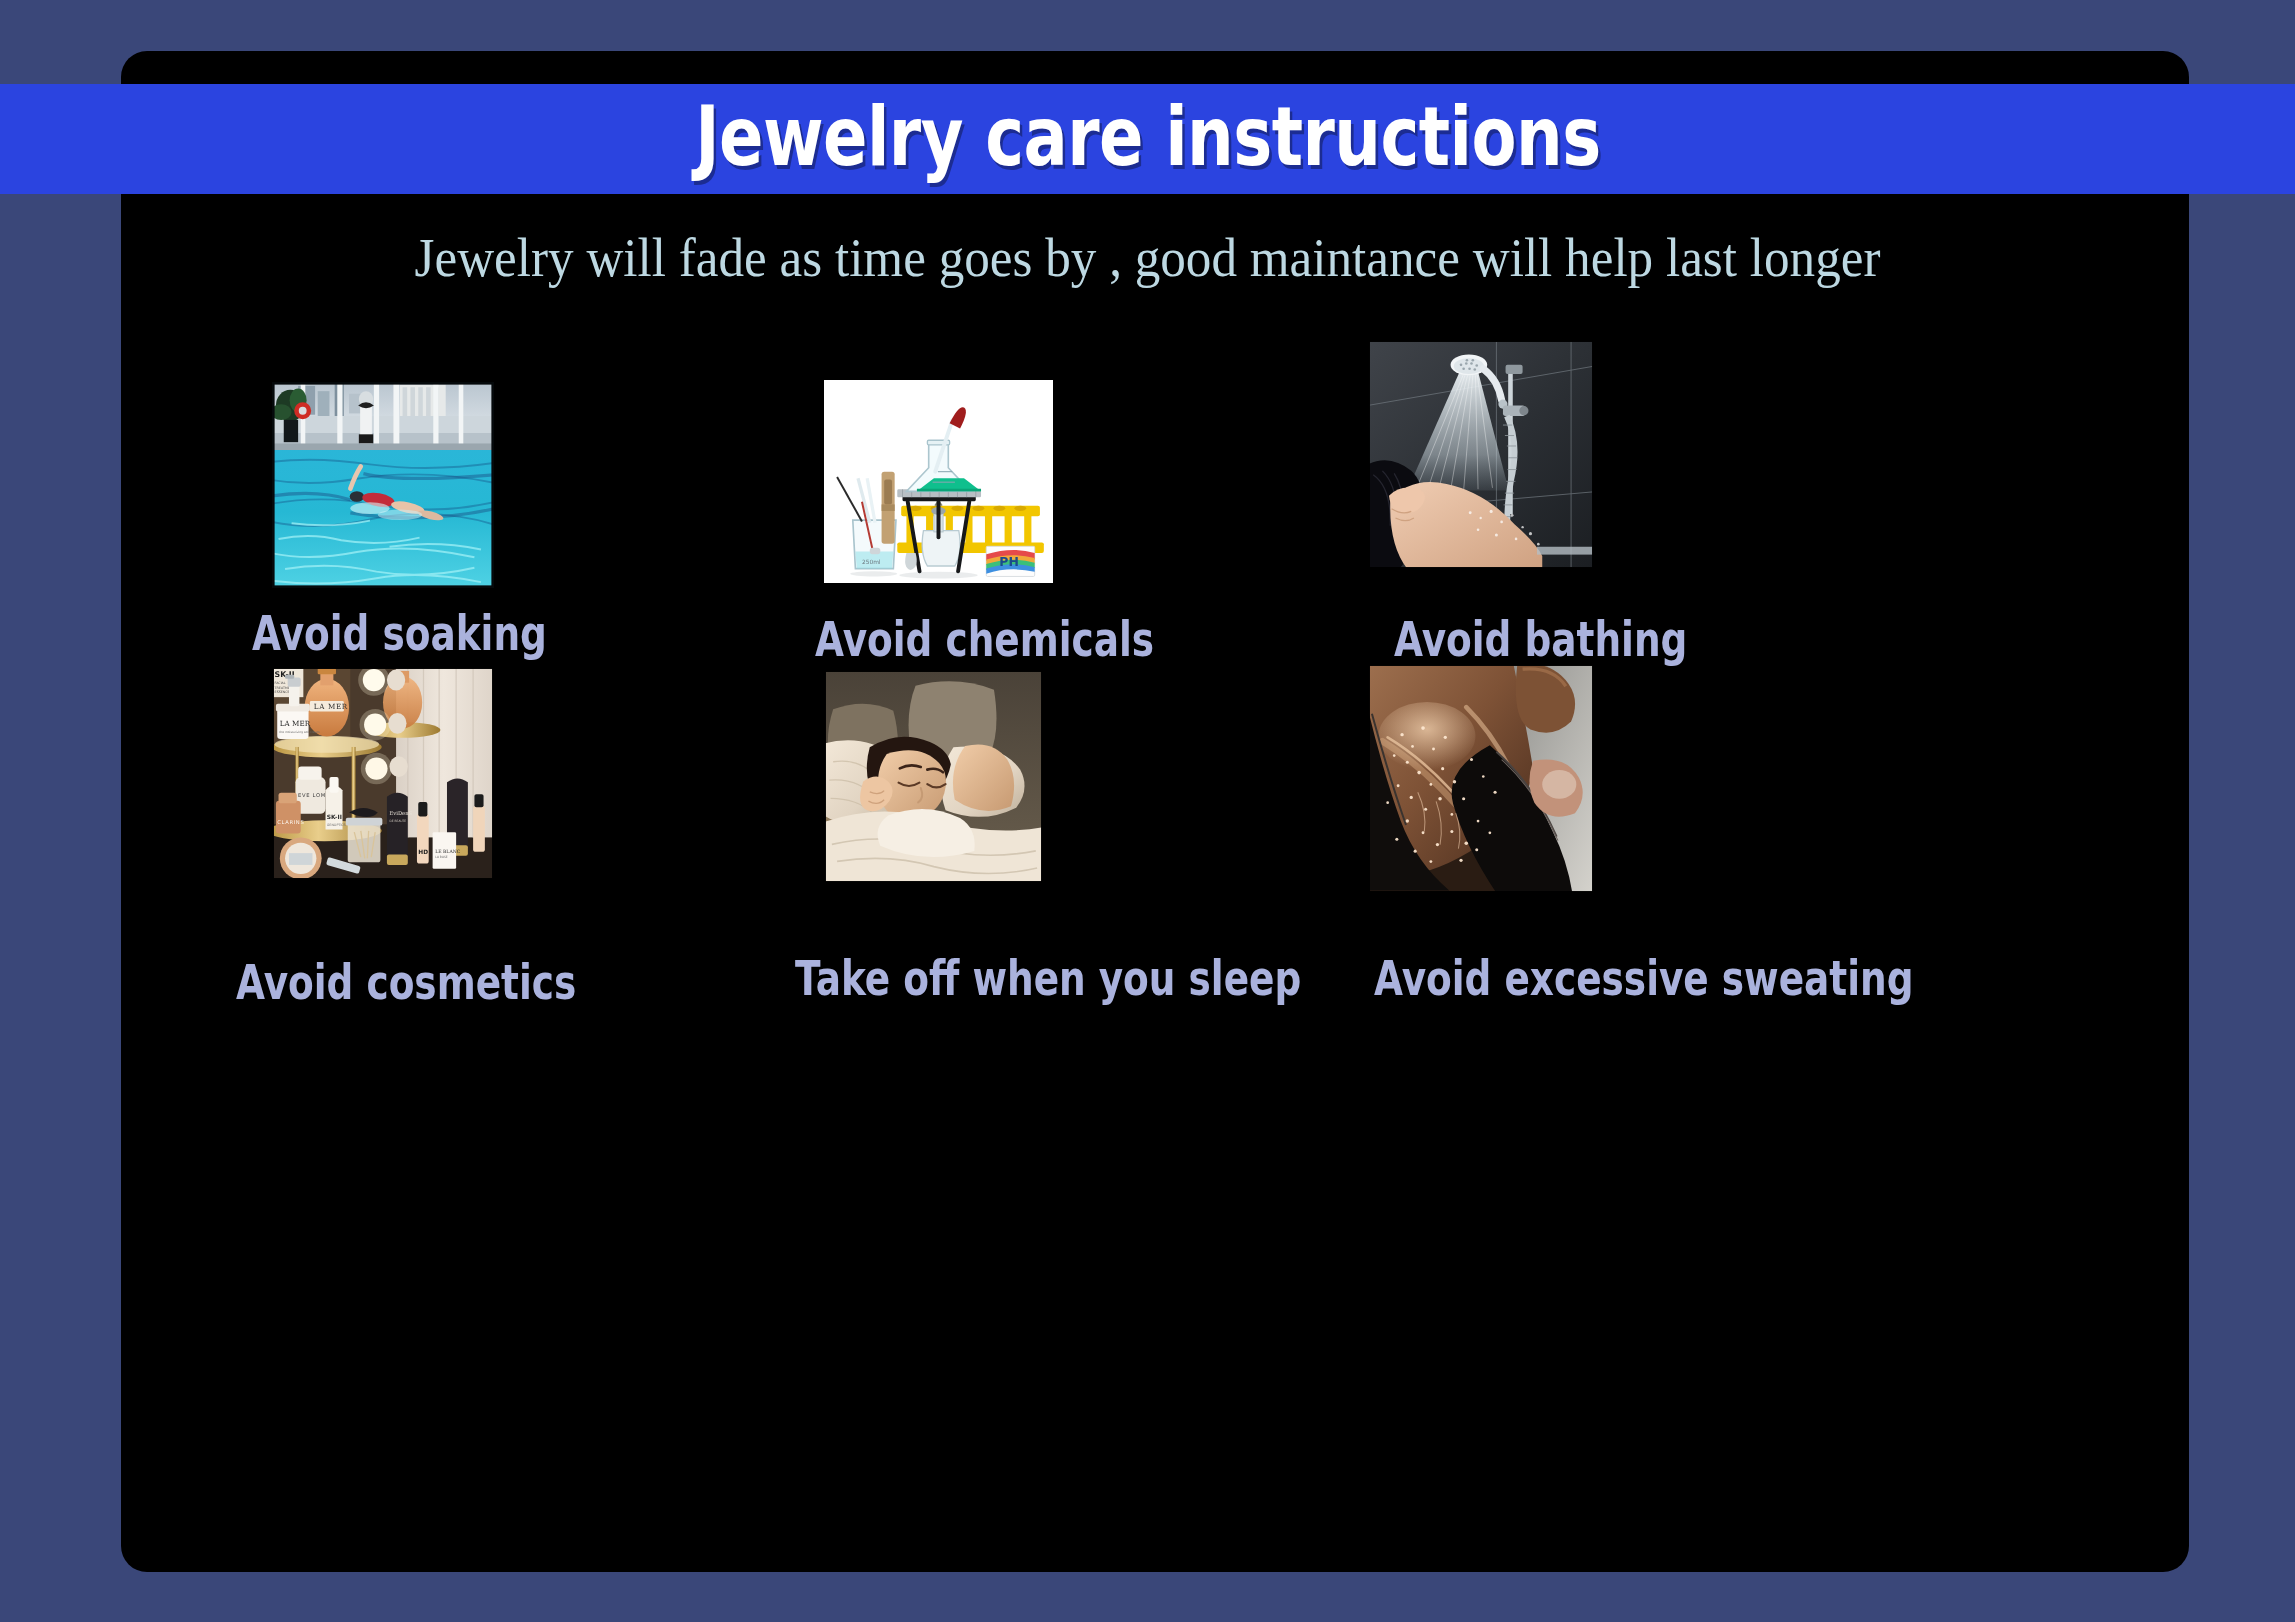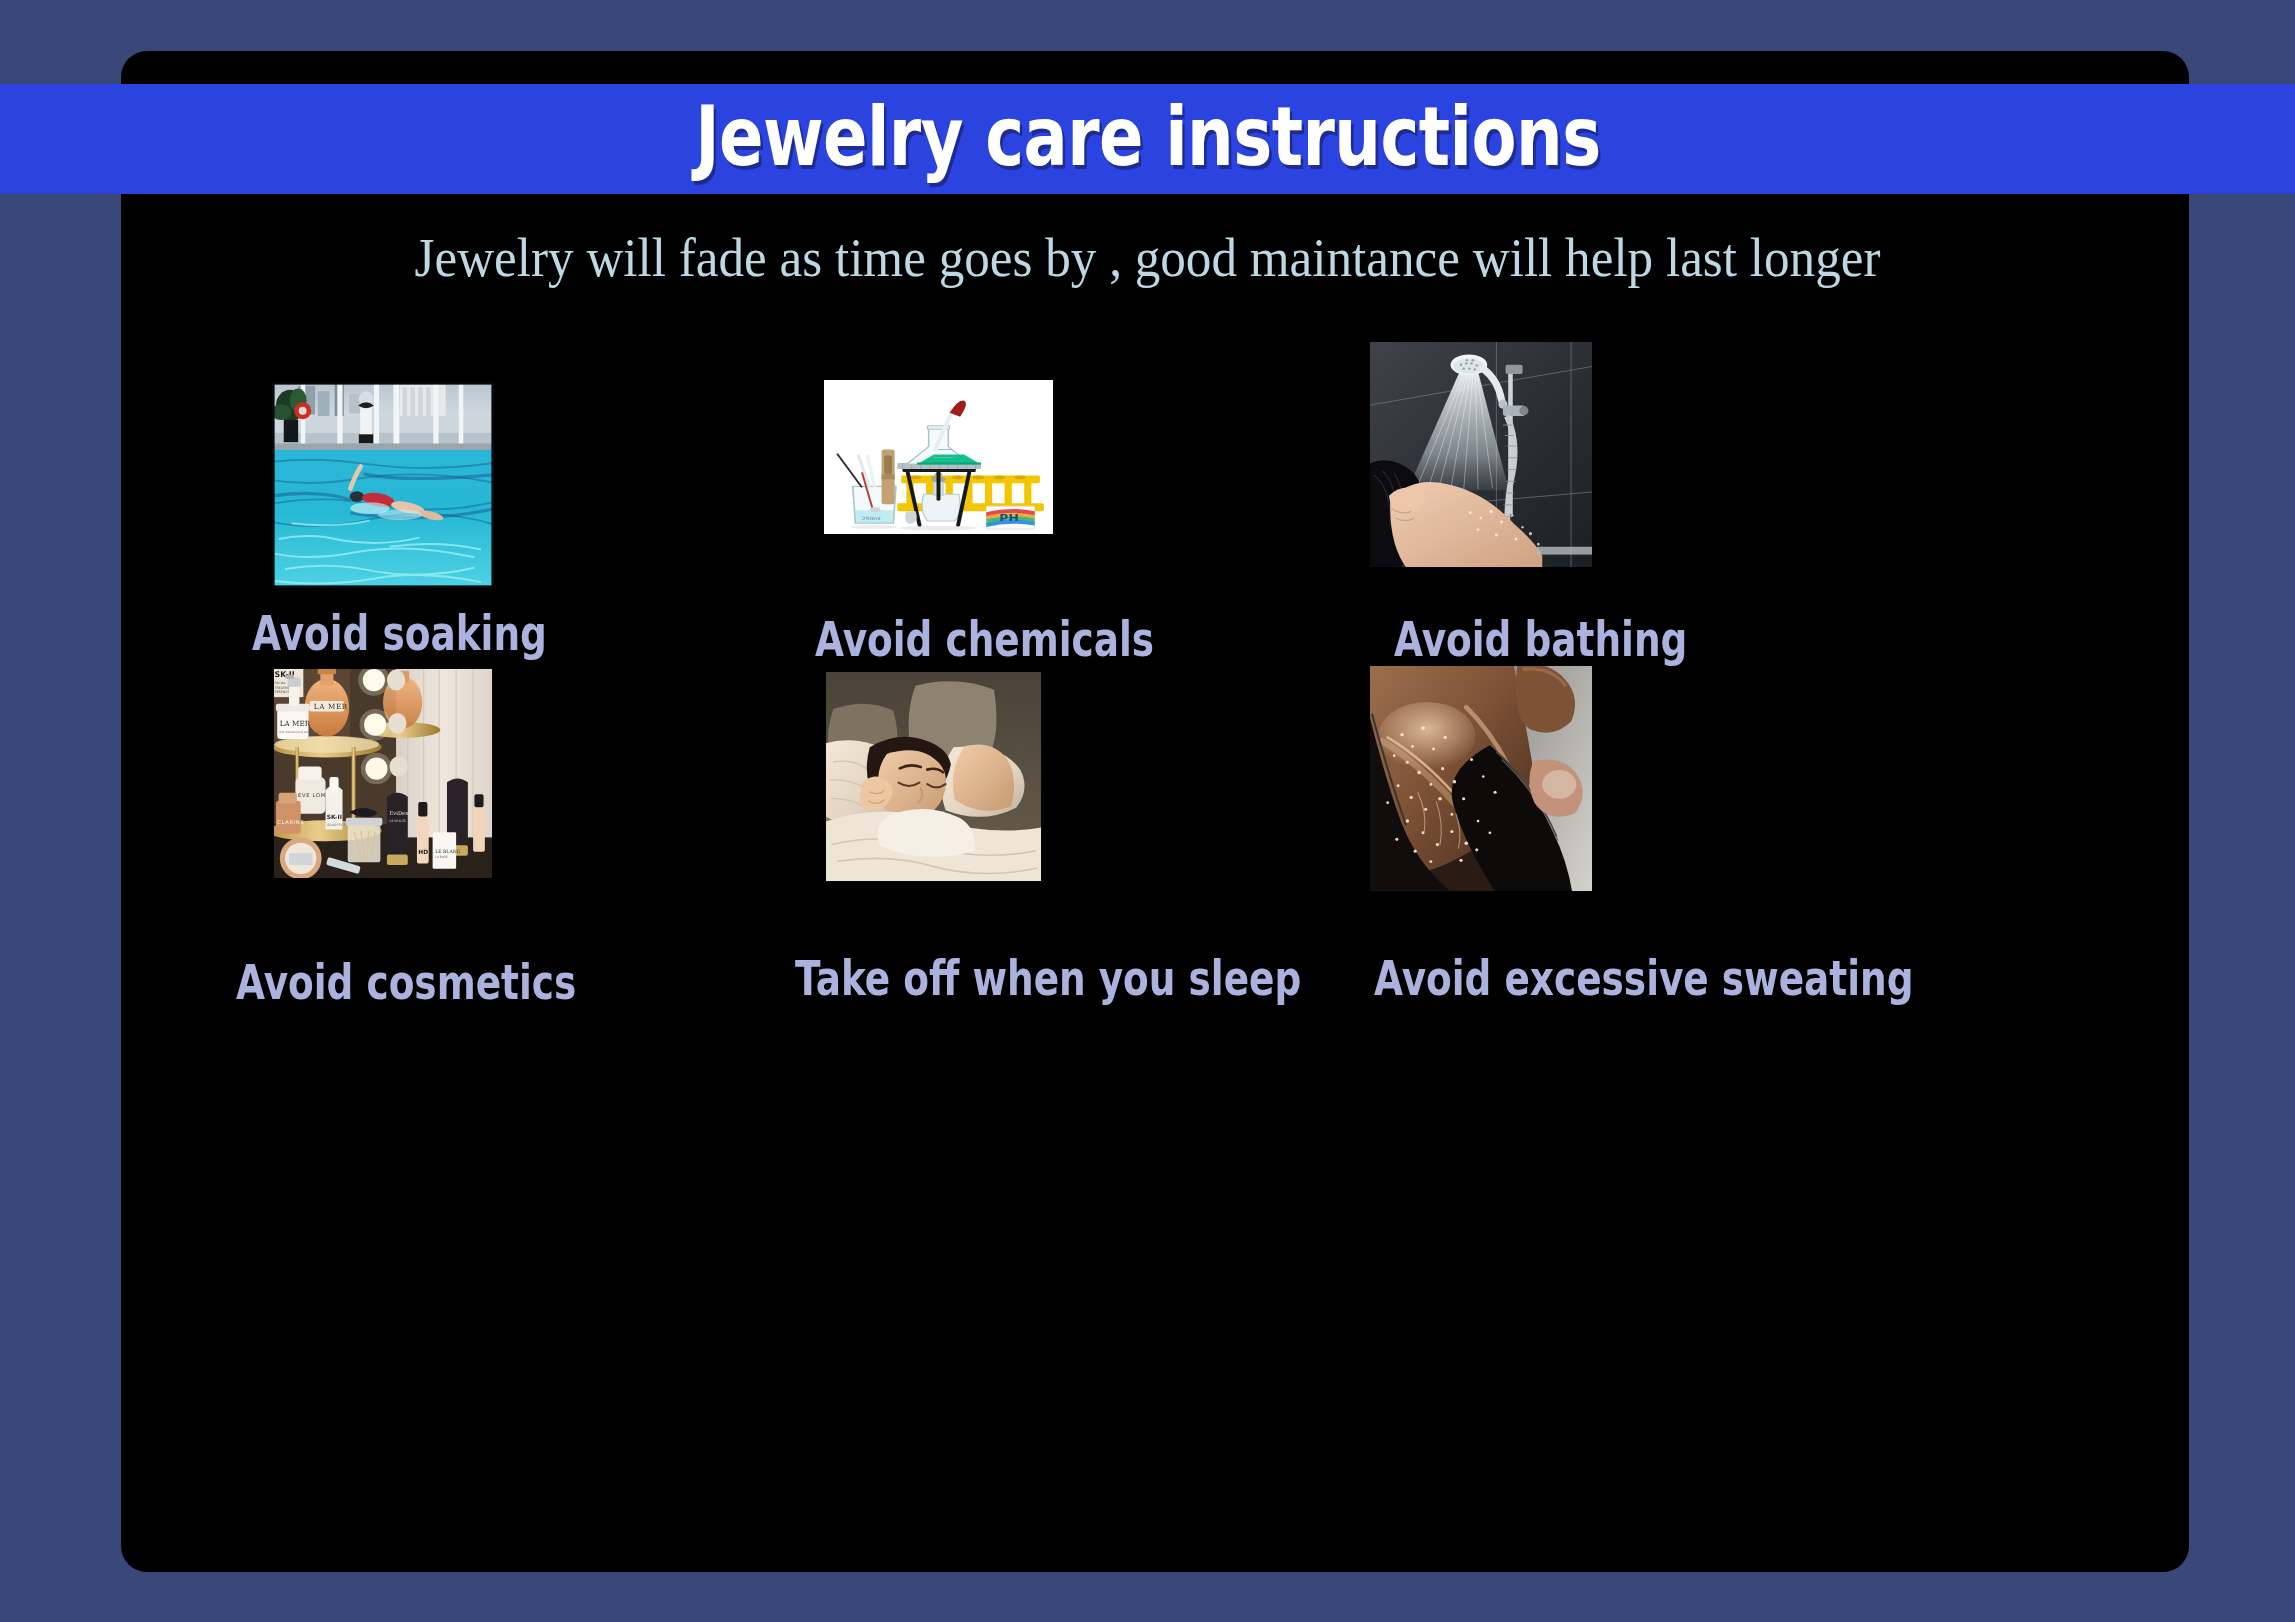--- a/index.html
+++ b/index.html
@@ -88,7 +88,7 @@
   
   #f0{left:151px;top:16.4px;width:222px;height:206px;}
   #c0{left:131px;top:243px;transform-origin:left center;}
-  #f1{left:703px;top:14.4px;width:229px;height:154px;text-decoration:underline;}
+  #f1{left:703px;top:14.4px;width:229px;height:203px;text-decoration:underline;}
   #c1{left:694px;top:249px;transform-origin:left center;}
   #f2{left:1247px;top:-26px;width:226px;height:229px;}
   #c2{left:1273px;top:249px;transform-origin:left center;}

